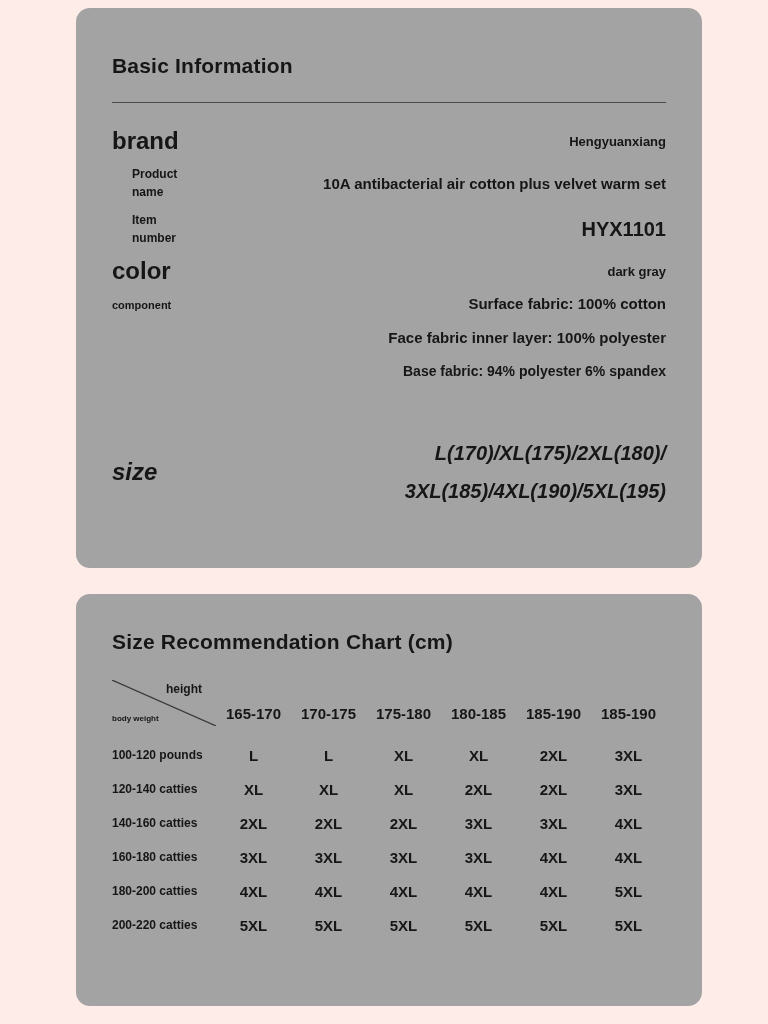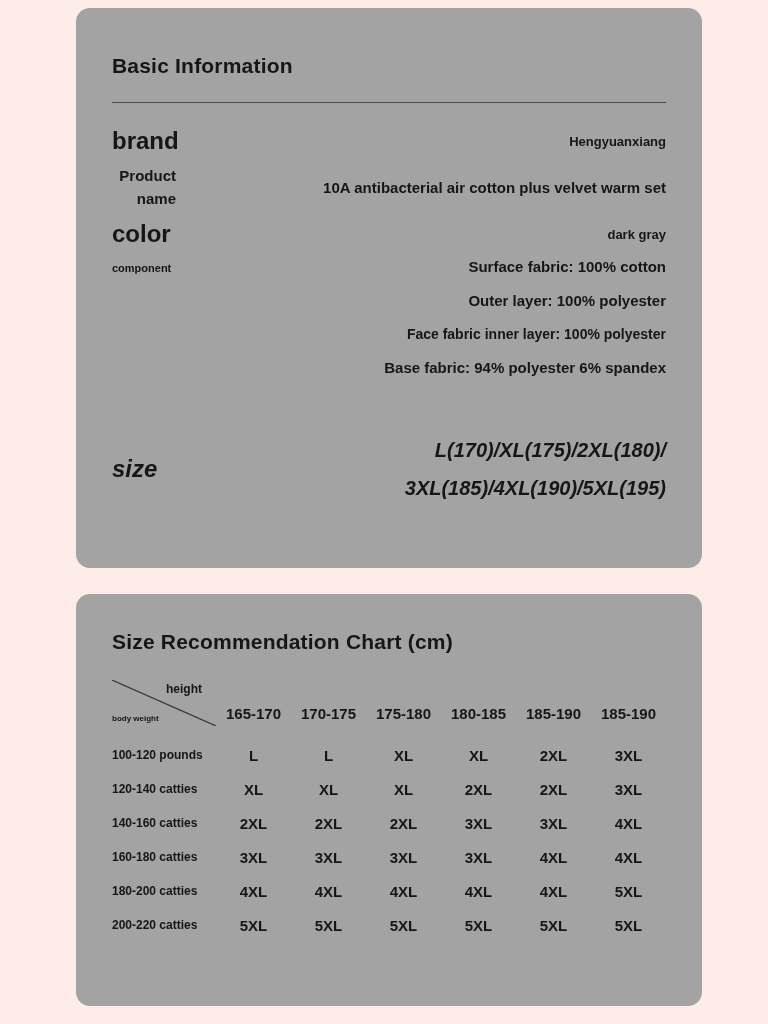--- a/index.html
+++ b/index.html
@@ -22,7 +22,7 @@
   .info-row { display:flex; align-items:center; margin-bottom:10px; }
   .info-label { width:118px; font-weight:700; flex-shrink:0; }
   .label-big { font-size:24px; }
-  .label-small { font-size:15px; line-height:1.5; width:60px; margin-left:4px; text-align:right; }
+  .label-small { font-size:12px; line-height:1.5; width:60px; margin-left:20px; text-align:left; }
   .label-tiny { font-size:11px; }
   .info-value { flex:1; text-align:right; font-weight:700; }
 

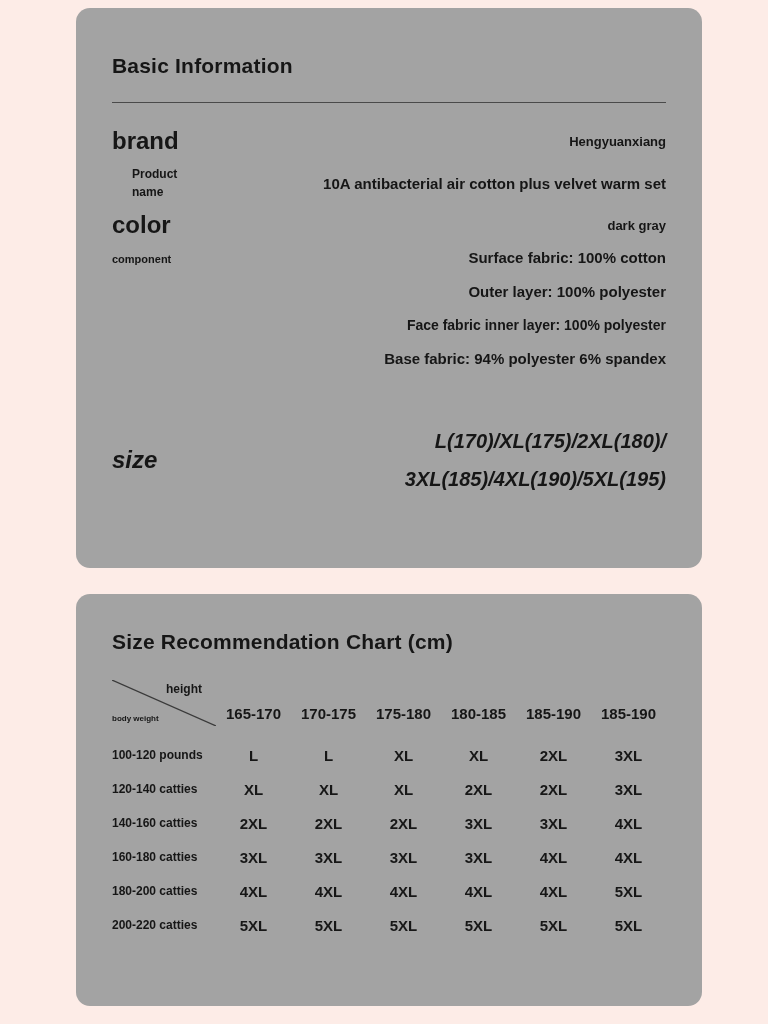--- a/index.html
+++ b/index.html
@@ -69,6 +69,10 @@
       <div class="info-value v-product">10A antibacterial air cotton plus velvet warm set</div>
     </div>
 
+    <div class="info-row">
+      <div class="info-label label-small">Item number</div>
+      <div class="info-value v-item">HYX1101</div>
+    </div>
 
     <div class="info-row">
       <div class="info-label label-big">color</div>

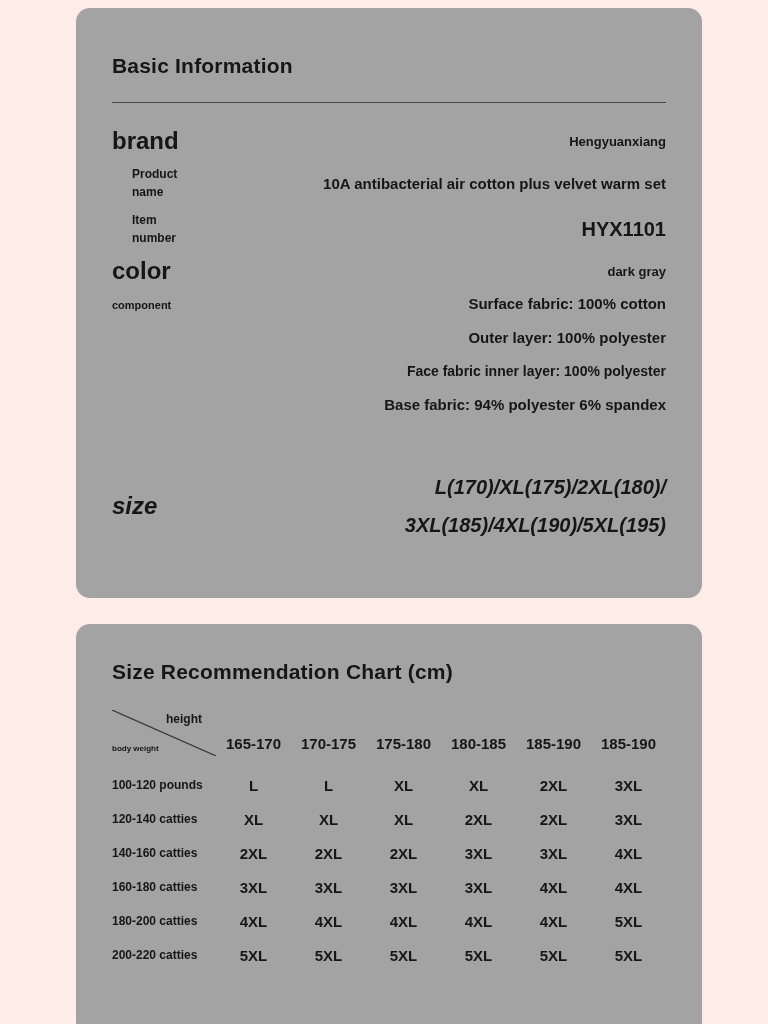--- a/index.html
+++ b/index.html
@@ -83,7 +83,6 @@
       <div class="info-label label-tiny">component</div>
       <div class="info-value">
         <div class="comp-line">Surface fabric: 100% cotton</div>
-        <div class="comp-line">Outer layer: 100% polyester</div>
         <div class="comp-line">Face fabric inner layer: 100% polyester</div>
         <div class="comp-line">Base fabric: 94% polyester 6% spandex</div>
       </div>

